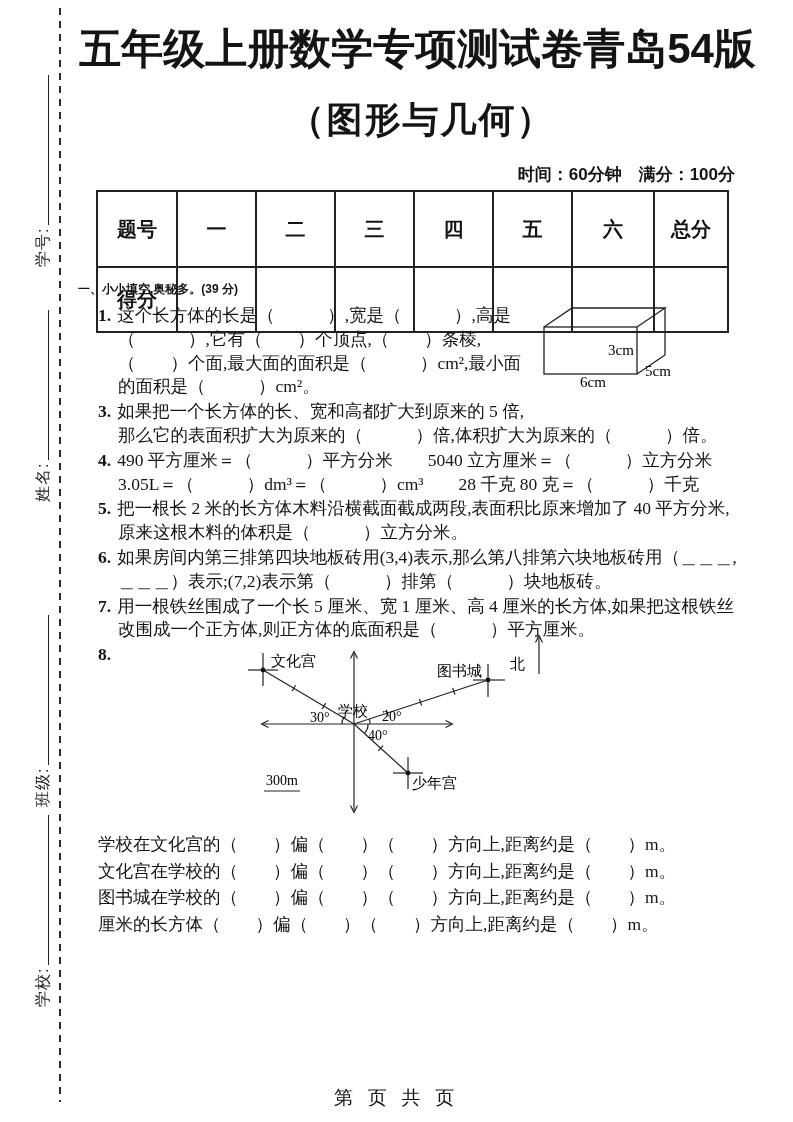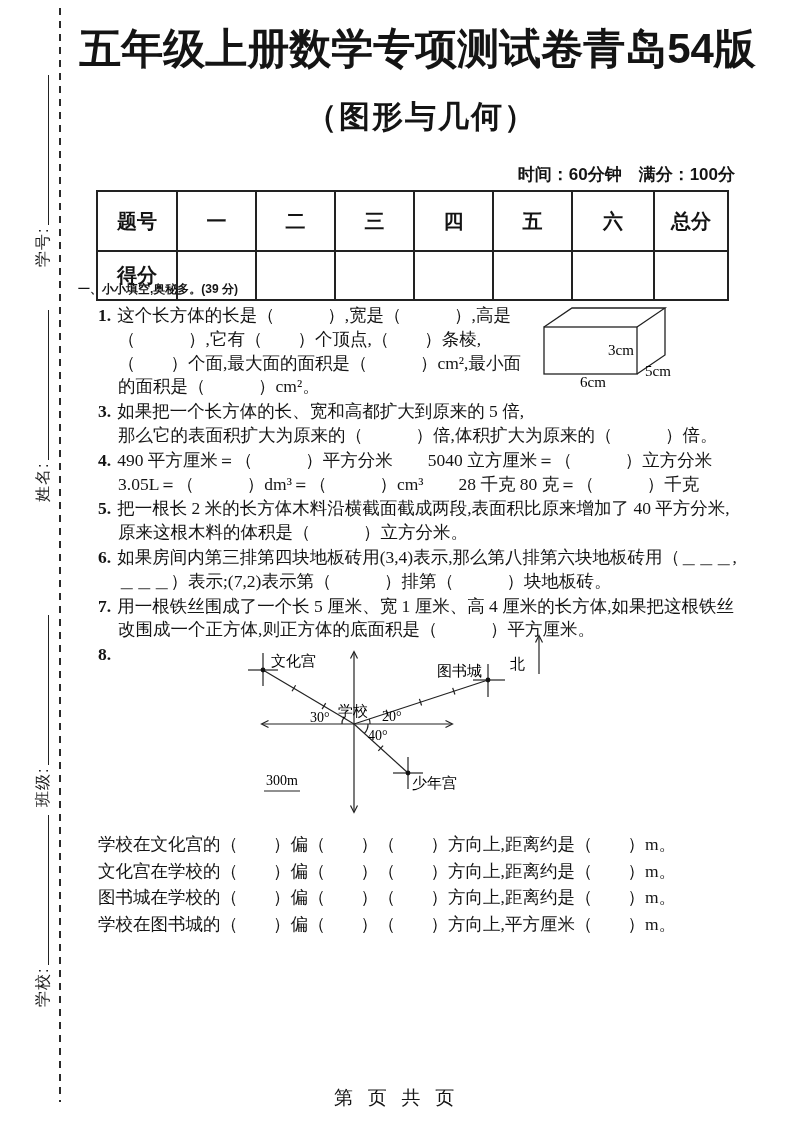--- a/index.html
+++ b/index.html
@@ -18,7 +18,7 @@
   .title{position:absolute;left:70px;right:28px;top:26px;text-align:center;
     font-family:Liberation Sans, sans-serif;font-weight:bold;font-size:42px;line-height:1.1;}
   .subtitle{position:absolute;left:70px;right:20px;top:96px;text-align:center;
-    font-family:"Liberation Sans","DejaVu Sans",sans-serif;font-weight:bold;font-size:31px;letter-spacing:2px;}
+    font-family:"Liberation Sans","DejaVu Sans",sans-serif;font-weight:bold;font-size:36px;letter-spacing:2px;}
   .meta{position:absolute;top:163px;right:58px;
     font-family:"Liberation Sans","DejaVu Sans",sans-serif;font-weight:600;font-size:17px;padding-left:46px;}
   

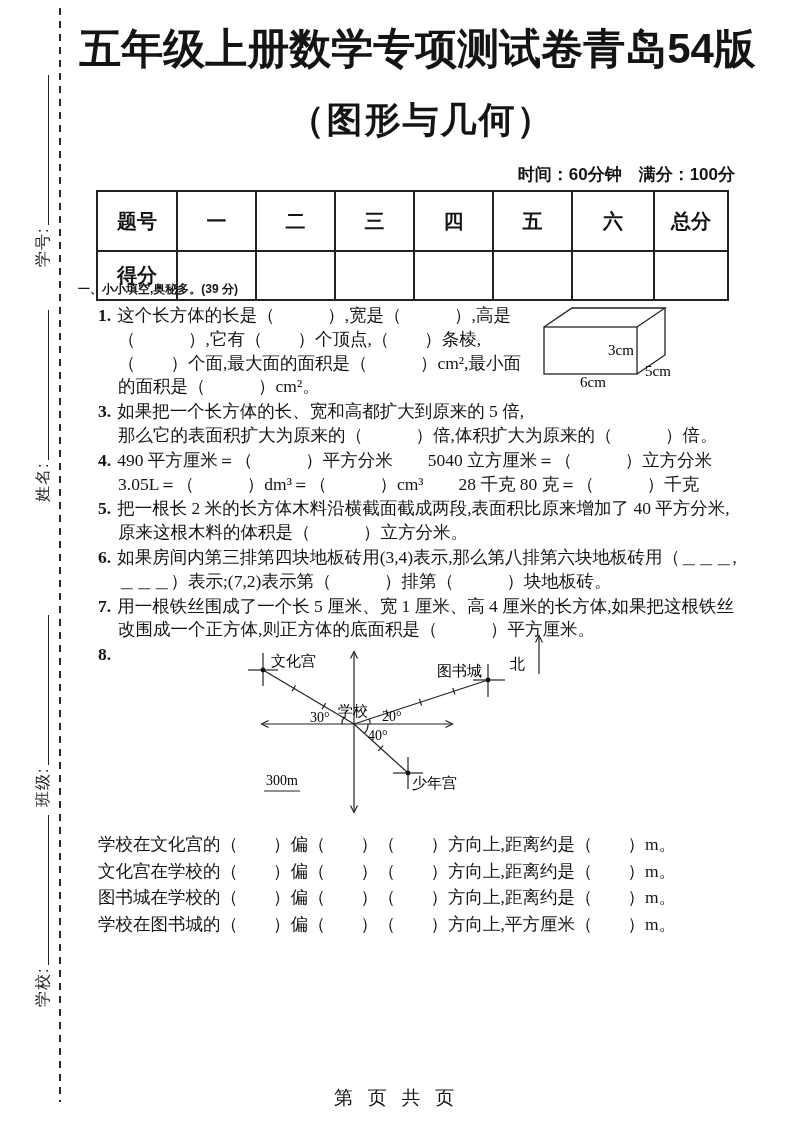--- a/index.html
+++ b/index.html
@@ -24,7 +24,7 @@
   
   table.score{position:absolute;left:96px;top:190px;border-collapse:collapse;table-layout:fixed;}
   table.score td{border:2px solid #222;text-align:center;vertical-align:middle;
-    font-weight:bold;font-size:20px;padding:8px;}
+    font-weight:bold;font-size:20px;padding:16px;}
   table.score tr.hdr td{height:42px;}
   table.score tr.fill td{height:31px;}
   

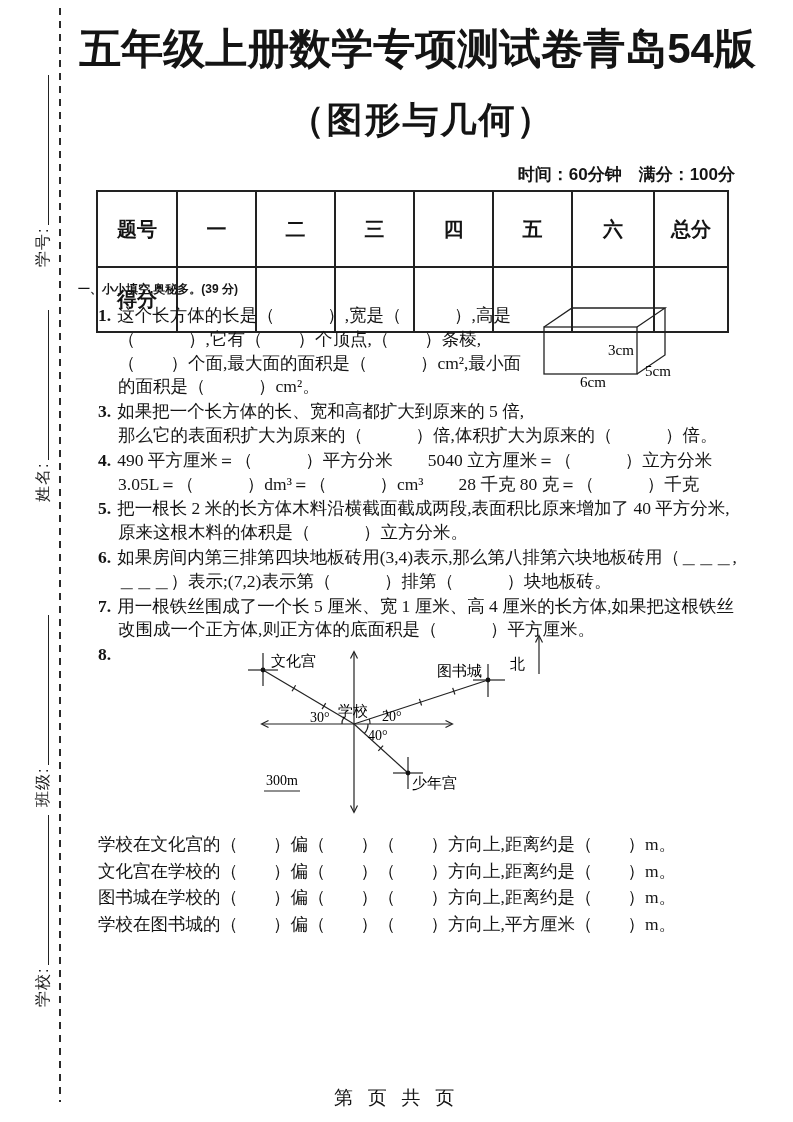--- a/index.html
+++ b/index.html
@@ -211,7 +211,7 @@
   <div class="ansline">学校在文化宫的（　　）偏（　　）（　　）方向上,距离约是（　　）m。</div>
   <div class="ansline">文化宫在学校的（　　）偏（　　）（　　）方向上,距离约是（　　）m。</div>
   <div class="ansline">图书城在学校的（　　）偏（　　）（　　）方向上,距离约是（　　）m。</div>
-  <div class="ansline">学校在图书城的（　　）偏（　　）（　　）方向上,平方厘米（　　）m。</div>
+  <div class="ansline">厘米的长方体（　　）偏（　　）（　　）方向上,距离约是（　　）m。</div>
 
 </div>
 

